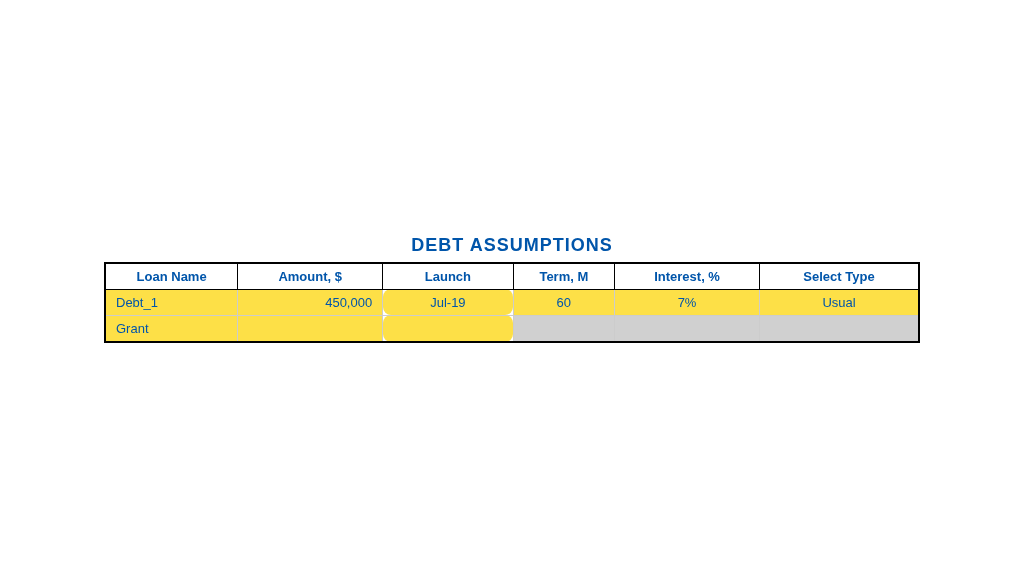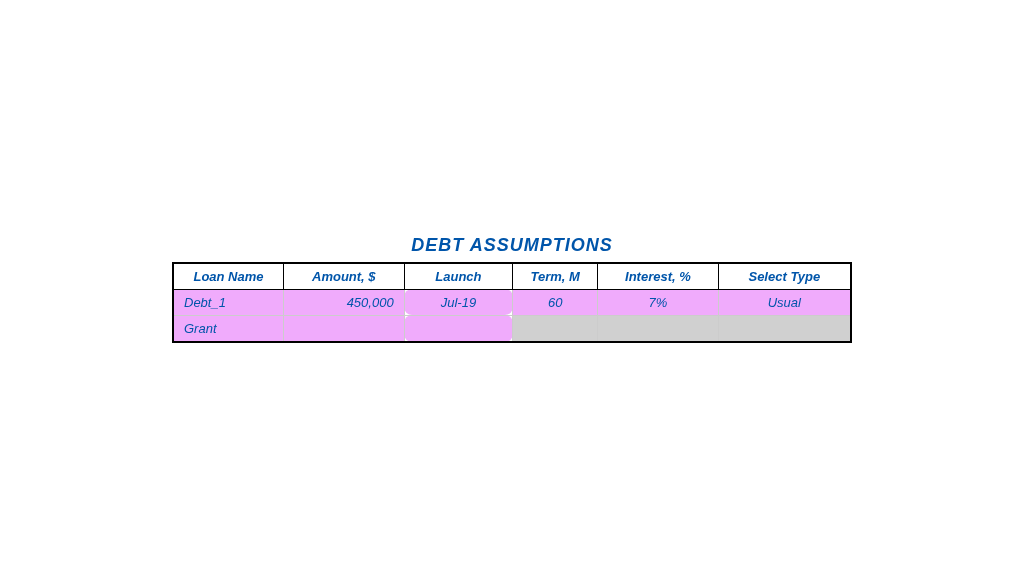--- a/index.html
+++ b/index.html
@@ -25,7 +25,6 @@
       justify-content: center;
       width: 100%;
       height: 100%;
-      font-style: italic;
     }
 
     .table-title {

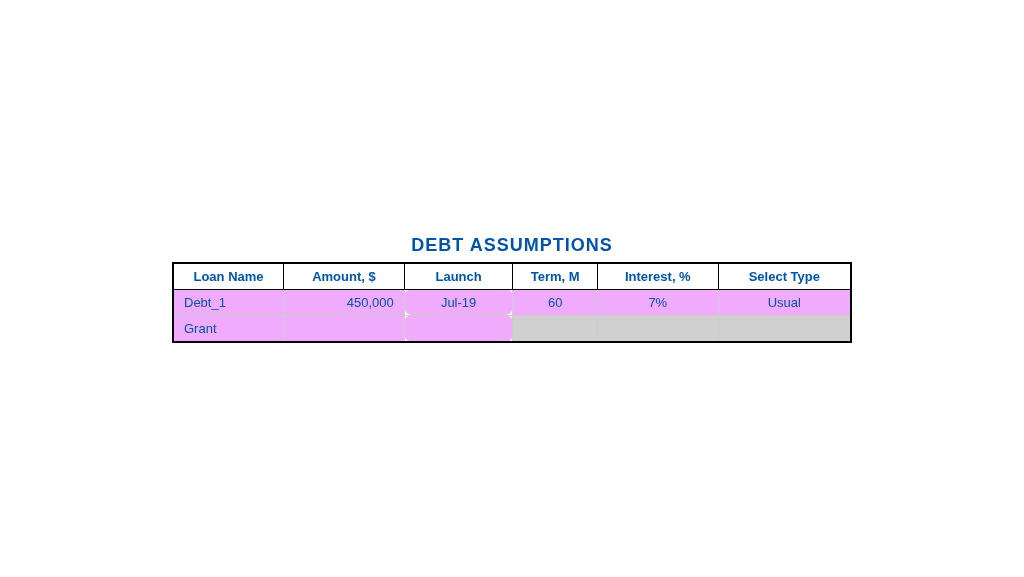--- a/index.html
+++ b/index.html
@@ -38,7 +38,7 @@
     .debt-table {
       border-collapse: collapse;
       border: 2px solid #000000;
-      width: 680px;
+      width: 816px;
     }
 
     .debt-table th {

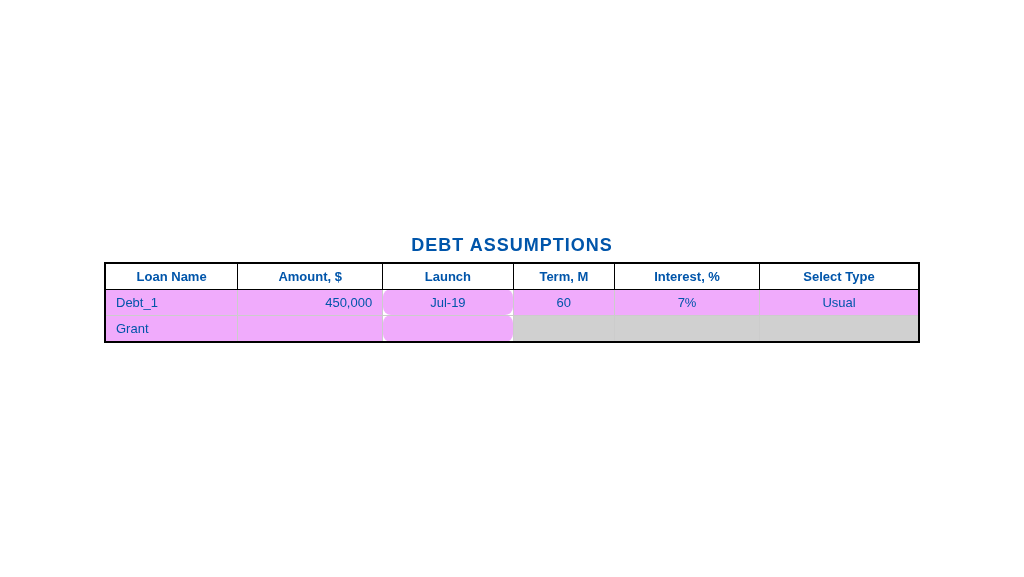--- a/index.html
+++ b/index.html
@@ -60,7 +60,7 @@
     }
 
     .cell-yellow {
-      background-color: #f0abfc;
+      background-color: #fde047;
     }
 
     .cell-gray {

